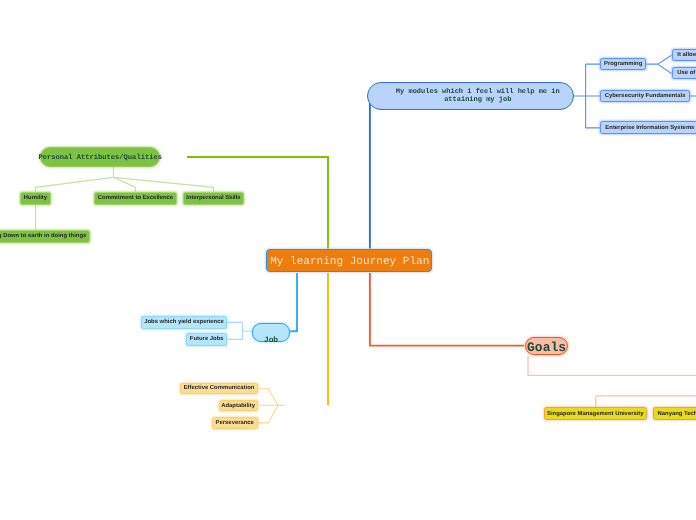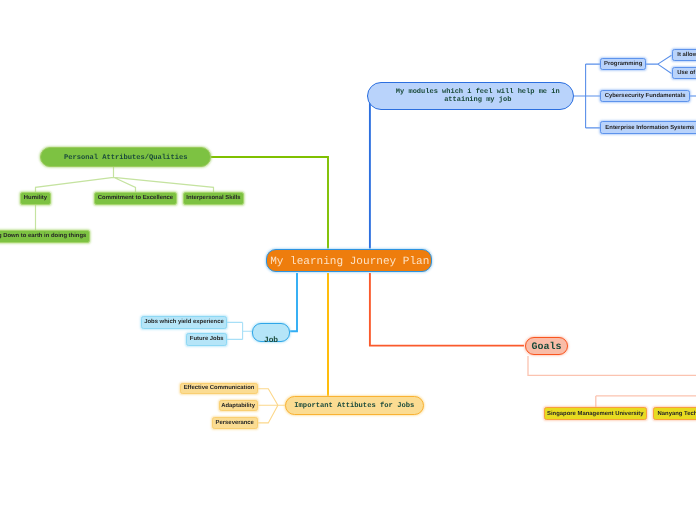--- a/index.html
+++ b/index.html
@@ -21,7 +21,7 @@
       border:1.6px solid #2c6fdf;border-radius:14px;text-align:center;
       justify-content:flex-start;padding-left:14.5px;padding-top:1.8px;white-space:pre-line;line-height:7.8px;
       font-size:7px;}
-  #n-attributes{left:40.2px;top:146.6px;width:171px;height:20.3px;background:#7dc242;
+  #n-attributes{left:40.2px;top:146.6px;width:120px;height:20.3px;background:#7dc242;
       border:1.4px solid #9ccb5d;border-radius:10px;font-size:7.1px;padding-top:2px;
       box-shadow:0 0 2px 1px rgba(160,210,105,0.55);}
   #n-job{left:252px;top:322.5px;width:38px;height:17.5px;background:#b5e5f8;

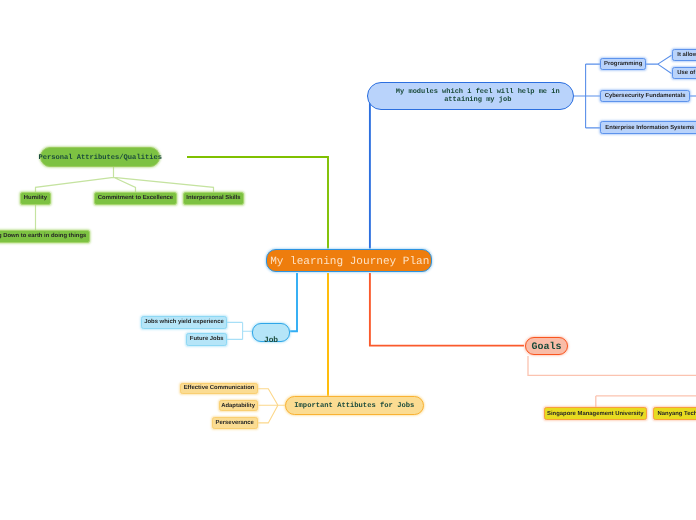--- a/index.html
+++ b/index.html
@@ -14,7 +14,7 @@
         font-size:5.9px;}
 
   #n-root{left:265.8px;top:249.1px;width:166.5px;height:23.2px;padding-top:3.5px;padding-left:1.4px;background:#ee7d0d;
-      border:1.5px solid #2c93e0;border-radius:10px;color:#fce2c6;
+      border:1.5px solid #2c93e0;border-radius:4px;color:#fce2c6;
       box-shadow:0 0 2px 1px rgba(120,190,240,0.45);
       font-family:"Liberation Mono",monospace;font-size:11.05px;font-weight:normal;}
   #n-modules{left:367px;top:82px;width:207px;height:28px;background:#b9d3fb;

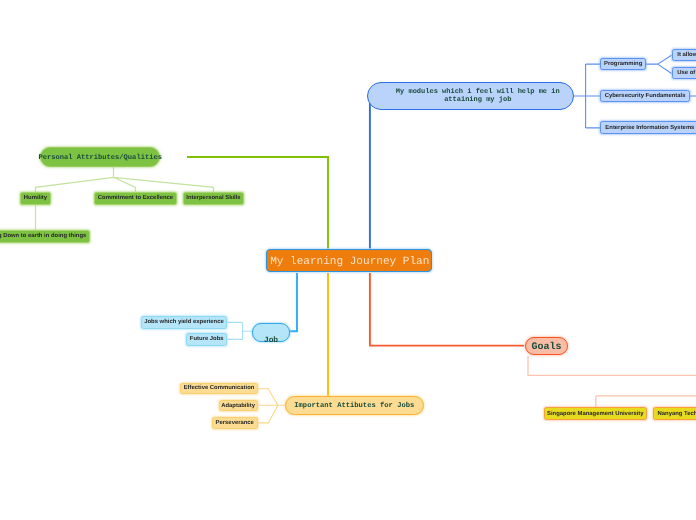--- a/index.html
+++ b/index.html
@@ -31,7 +31,7 @@
       border:1.6px solid #f9b233;border-radius:9.9px;font-size:7.15px;padding-top:1.6px;
       box-shadow:0 0 2px 1px rgba(251,214,130,0.6);}
   #n-goals{left:525.3px;top:337px;width:42.5px;height:18.3px;background:#f9bca7;
-      border:1.5px solid #f9551f;border-radius:10px;font-size:10px;padding-top:2.6px;
+      border:1.5px solid #f9551f;border-radius:10px;font-size:13px;padding-top:2.6px;
       box-shadow:0 0 2px 1px rgba(251,160,130,0.5);}
 
   .bx{border-radius:2.6px;}

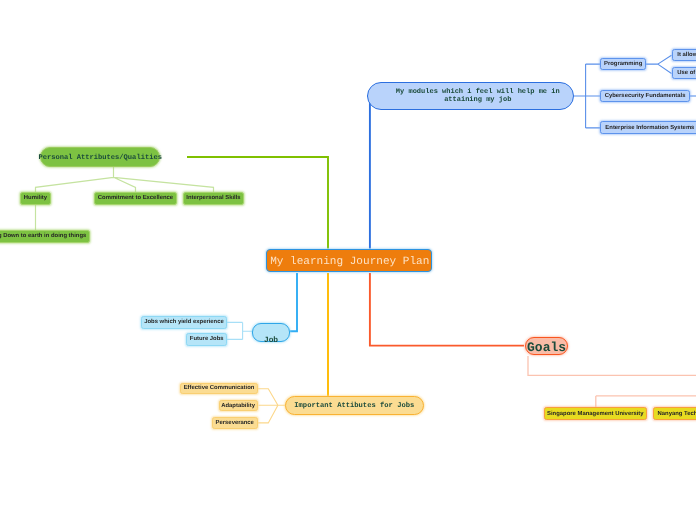--- a/index.html
+++ b/index.html
@@ -87,7 +87,6 @@
 <div class="nd mono" id="n-modules">My modules which i feel will help me in attaining my job</div>
 <div class="nd mono" id="n-attributes">Personal Attributes/Qualities</div>
 <div class="nd mono" id="n-job">Job</div>
-<div class="nd mono" id="n-important">Important Attibutes for Jobs</div>
 <div class="nd mono" id="n-goals">Goals</div>
 <div class="nd bx sans blue" id="n-programming" style="left:600.4px;top:57.6px;width:45.5px;height:12.9px;">Programming</div>
 <div class="nd bx sans blue" id="n-cyber" style="left:600.4px;top:89.6px;width:89.4px;height:12.9px;">Cybersecurity Fundamentals</div>

